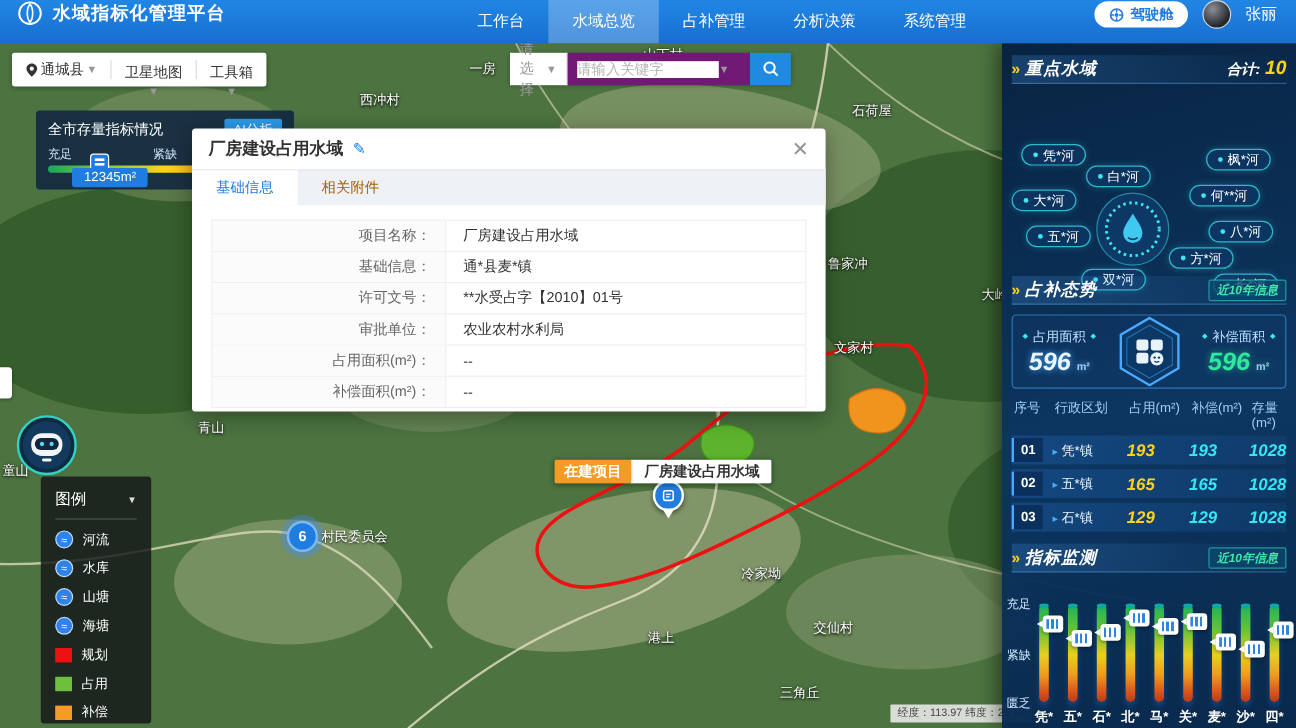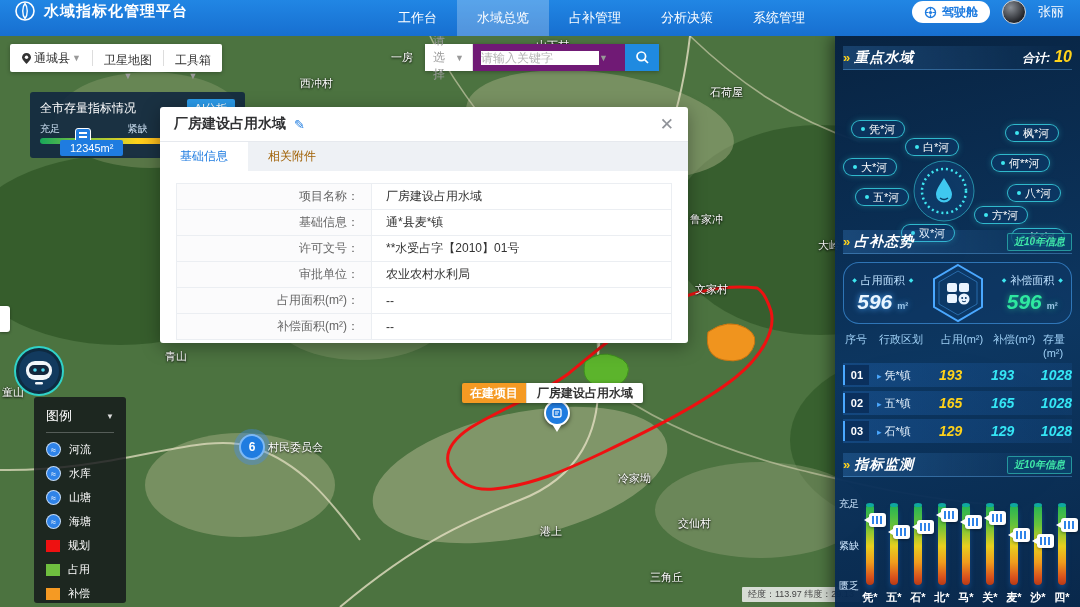--- a/index.html
+++ b/index.html
@@ -104,7 +104,7 @@
   .river-pill i { width:4px; height:4px; border-radius:50%; background:#3ee6f0; }
   #water-emblem { position:absolute; left:76px; top:84px; width:66px; height:66px; }
 
-  #cards-row { position:relative; height:62px; margin:8px 8px 0; border:1px solid rgba(70,160,240,.6); border-radius:16px; background:rgba(16,60,110,.35); display:flex; }
+  #cards-row { position:relative; height:62px; margin:8px 8px 0; border:1px solid rgba(70,160,240,.6); border-radius:4px; background:rgba(16,60,110,.35); display:flex; }
   .stat-card { flex:1; display:flex; flex-direction:column; align-items:center; justify-content:center; gap:2px; }
   .stat-label { font-size:11px; color:#bfe2ff; }
   .stat-label::before,.stat-label::after { content:"◆"; font-size:6px; color:#3ee6f0; margin:0 4px; vertical-align:2px; }

